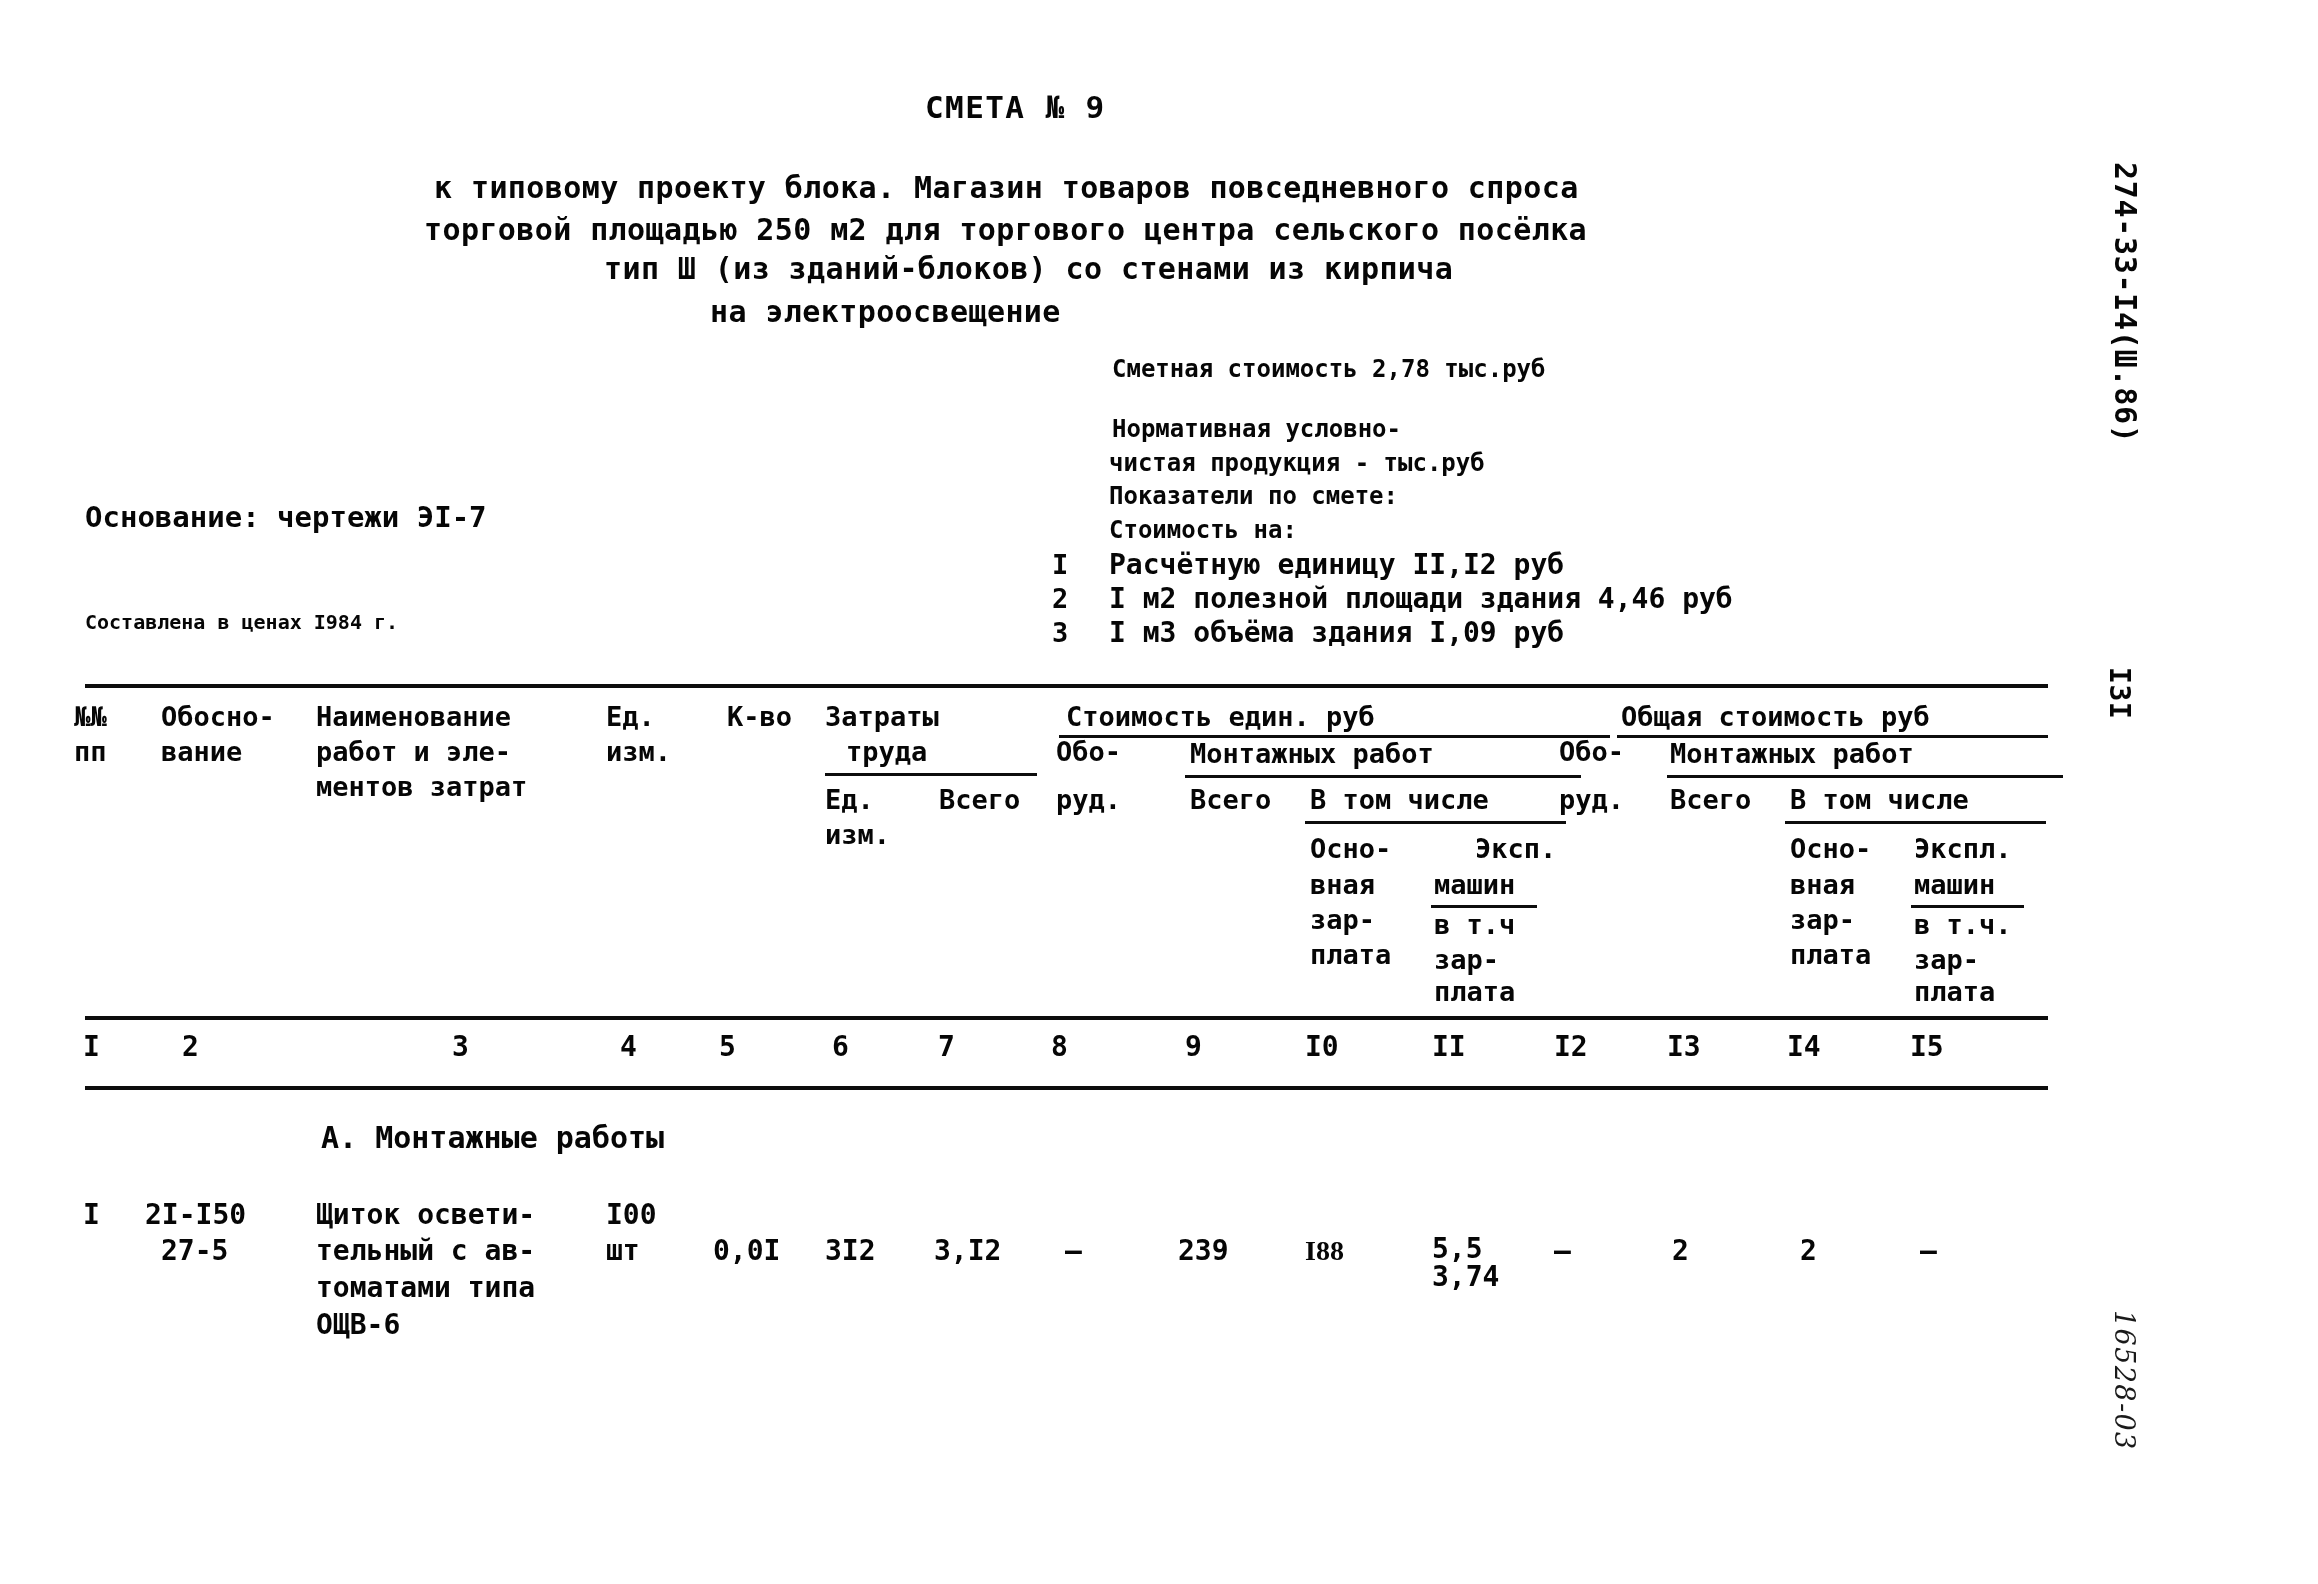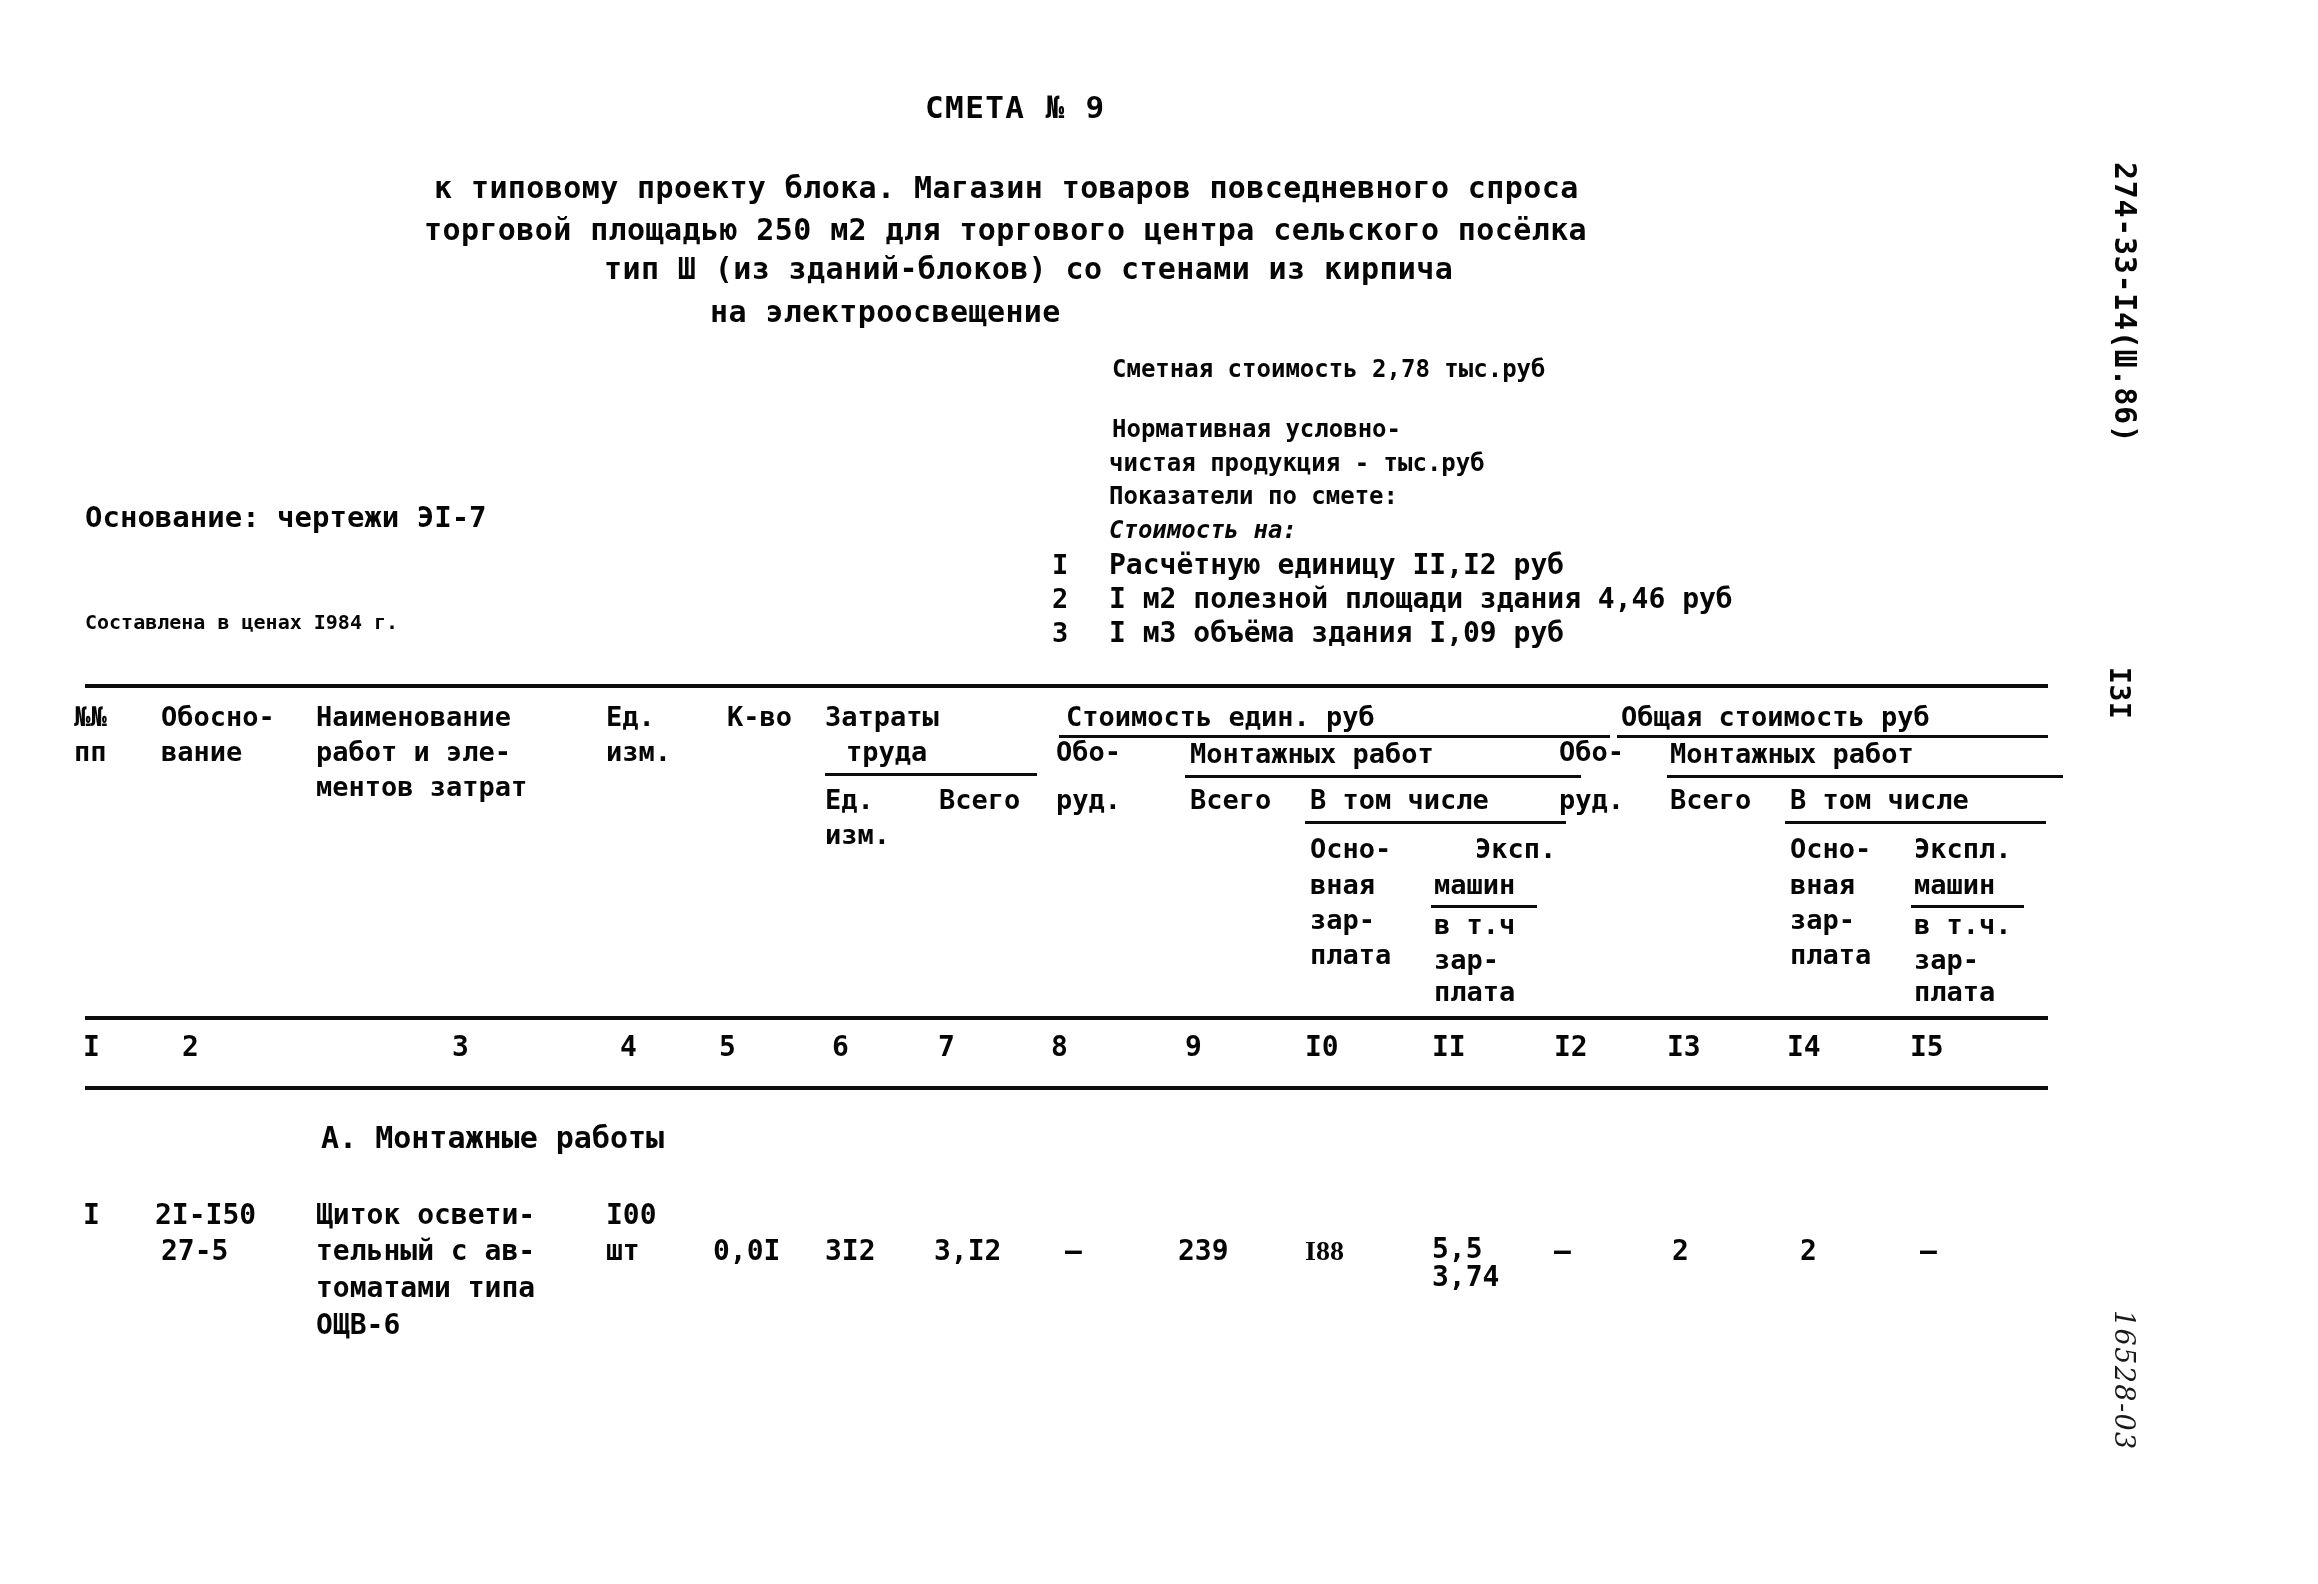--- a/index.html
+++ b/index.html
@@ -50,7 +50,7 @@
   #sum-2 { left: 1112px; top: 417px; }
   #sum-3 { left: 1109px; top: 451px; }
   #sum-4 { left: 1109px; top: 484px; }
-  #sum-5 { left: 1109px; top: 518px; font-style: italic; }
+  #sum-5 { left: 1109px; top: 518px; }
 
   .idx {
     font-size: 27px;

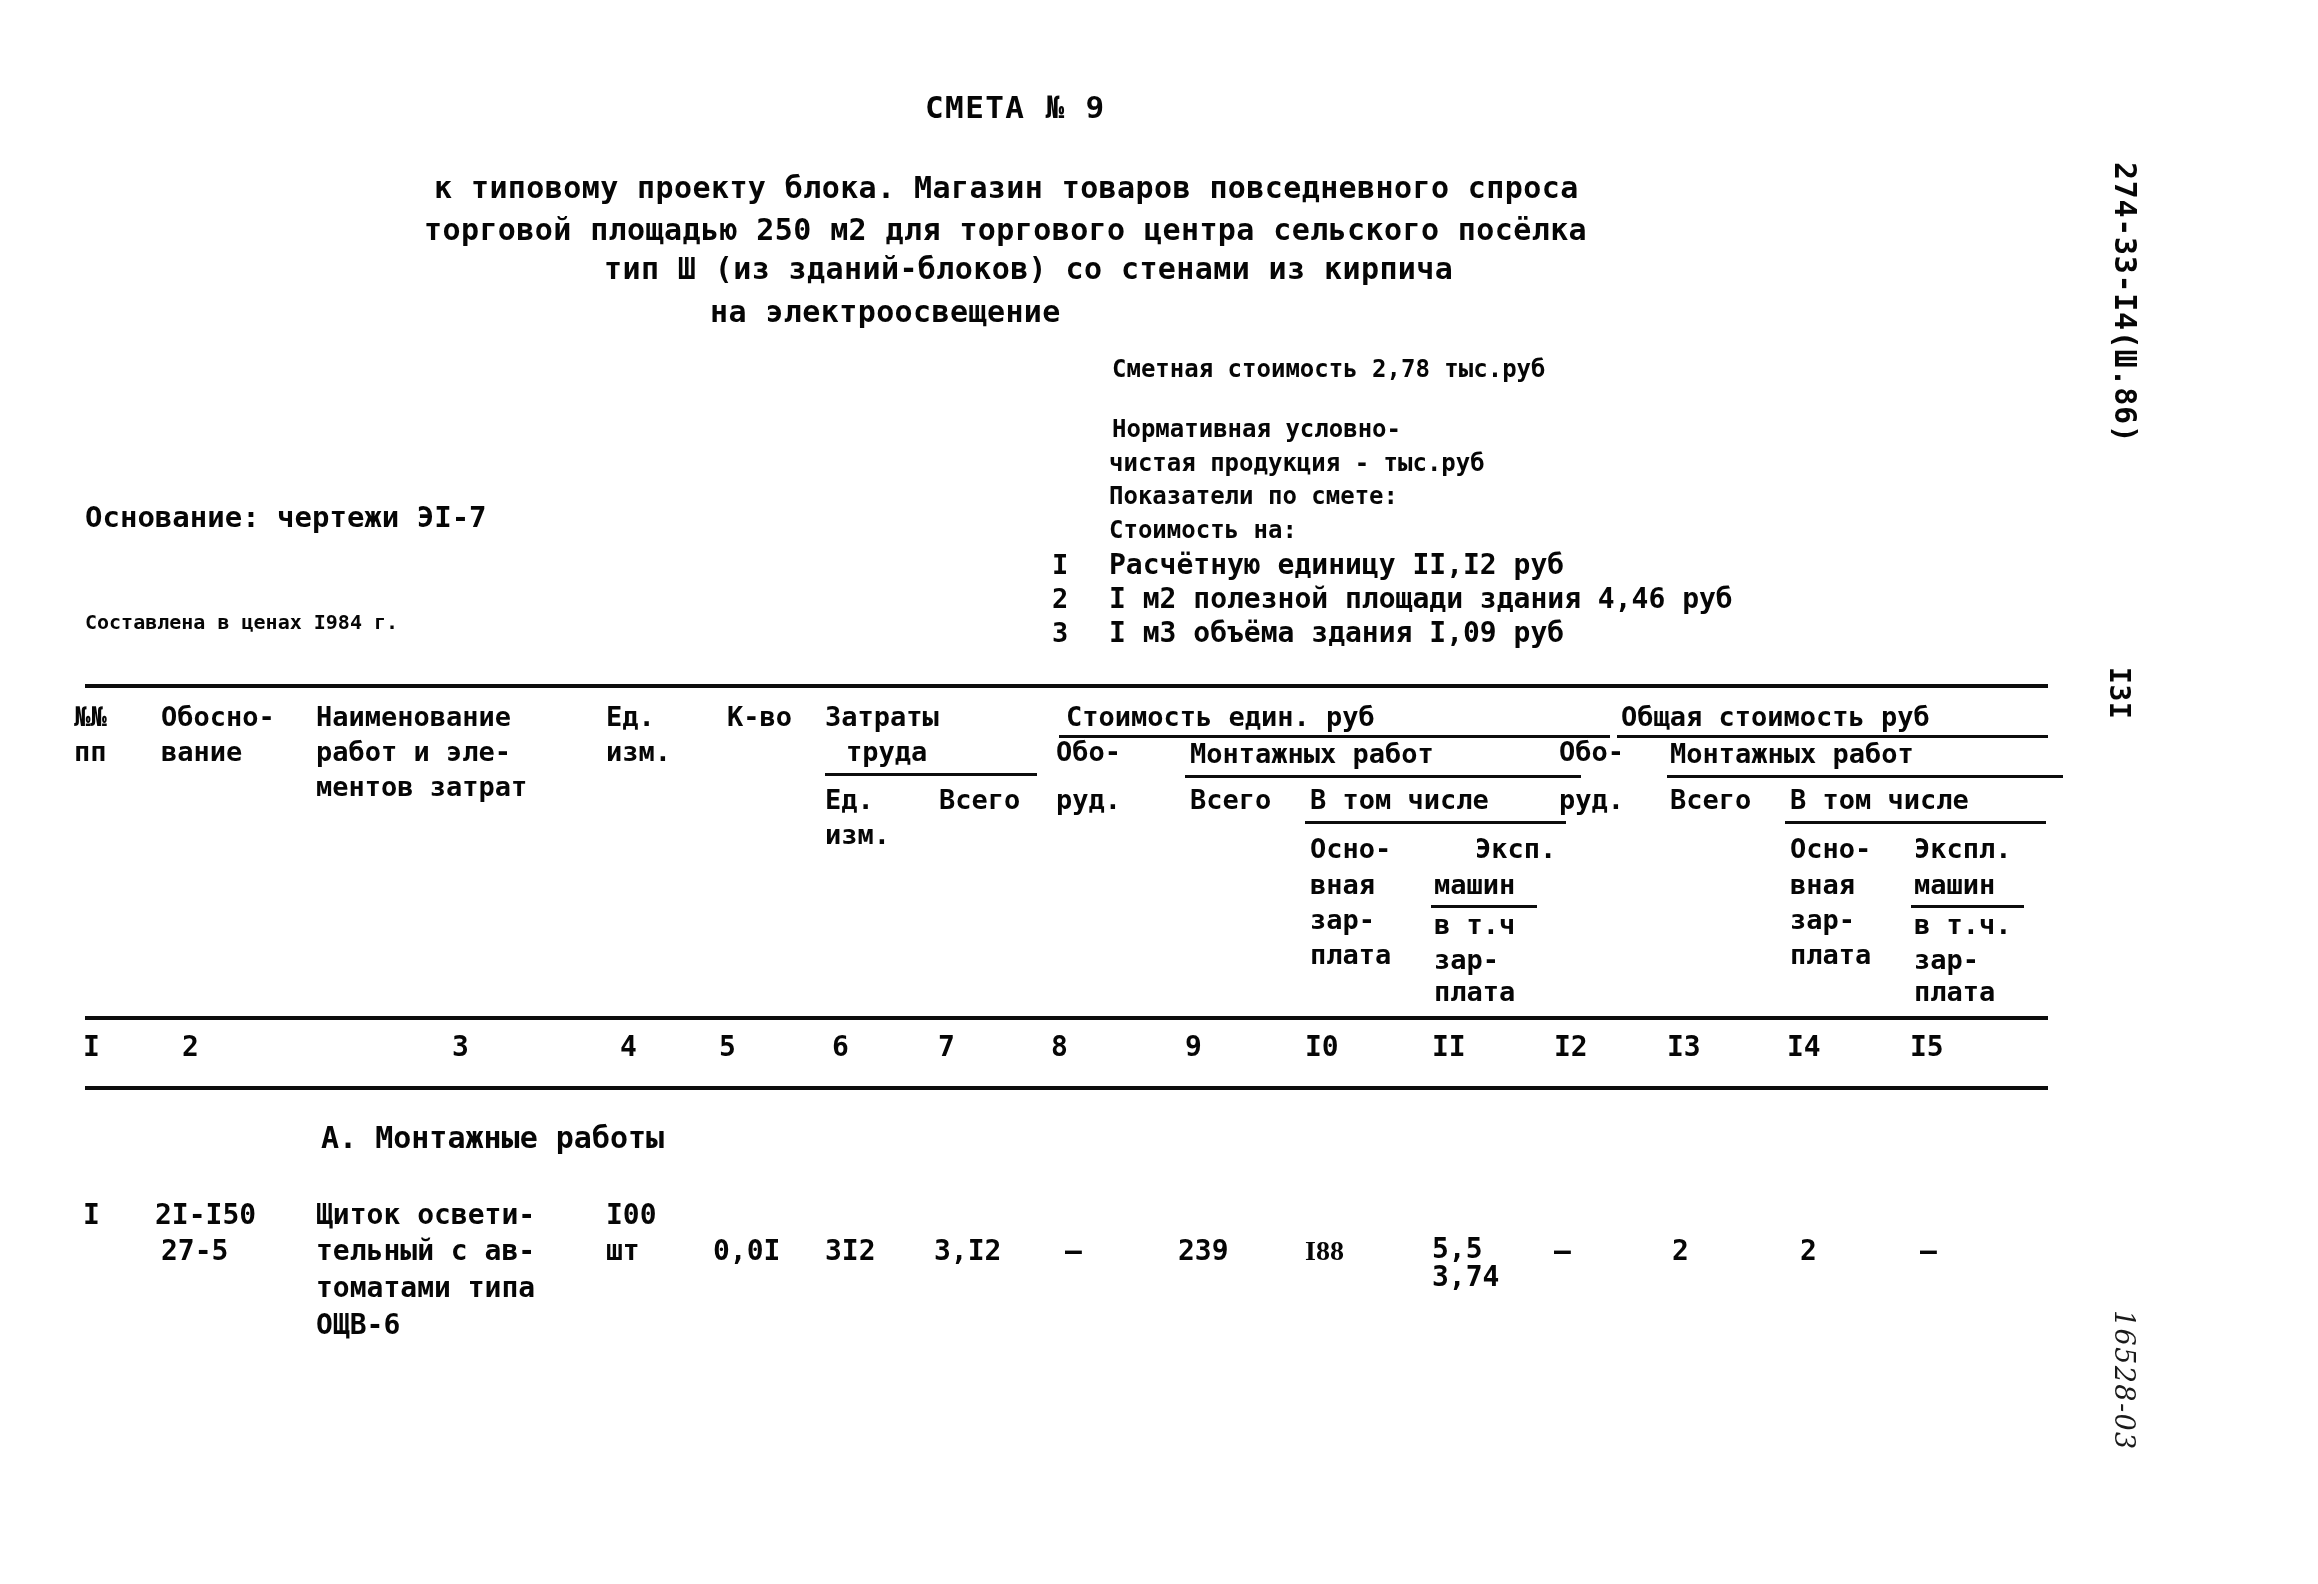--- a/index.html
+++ b/index.html
@@ -244,7 +244,7 @@
   <div>
     <div class="abs txt cell" style="left:83px;  top:1201px;">I</div>
 
-    <div class="abs txt cell" style="left:155px;  top:1201px;">2I-I50</div>
+    <div class="abs txt cell" style="left:145px;  top:1201px;">2I-I50</div>
     <div class="abs txt cell" style="left:161px;  top:1237px;">27-5</div>
 
     <div class="abs txt cell" style="left:316px;  top:1201px;">Щиток освети-</div>

